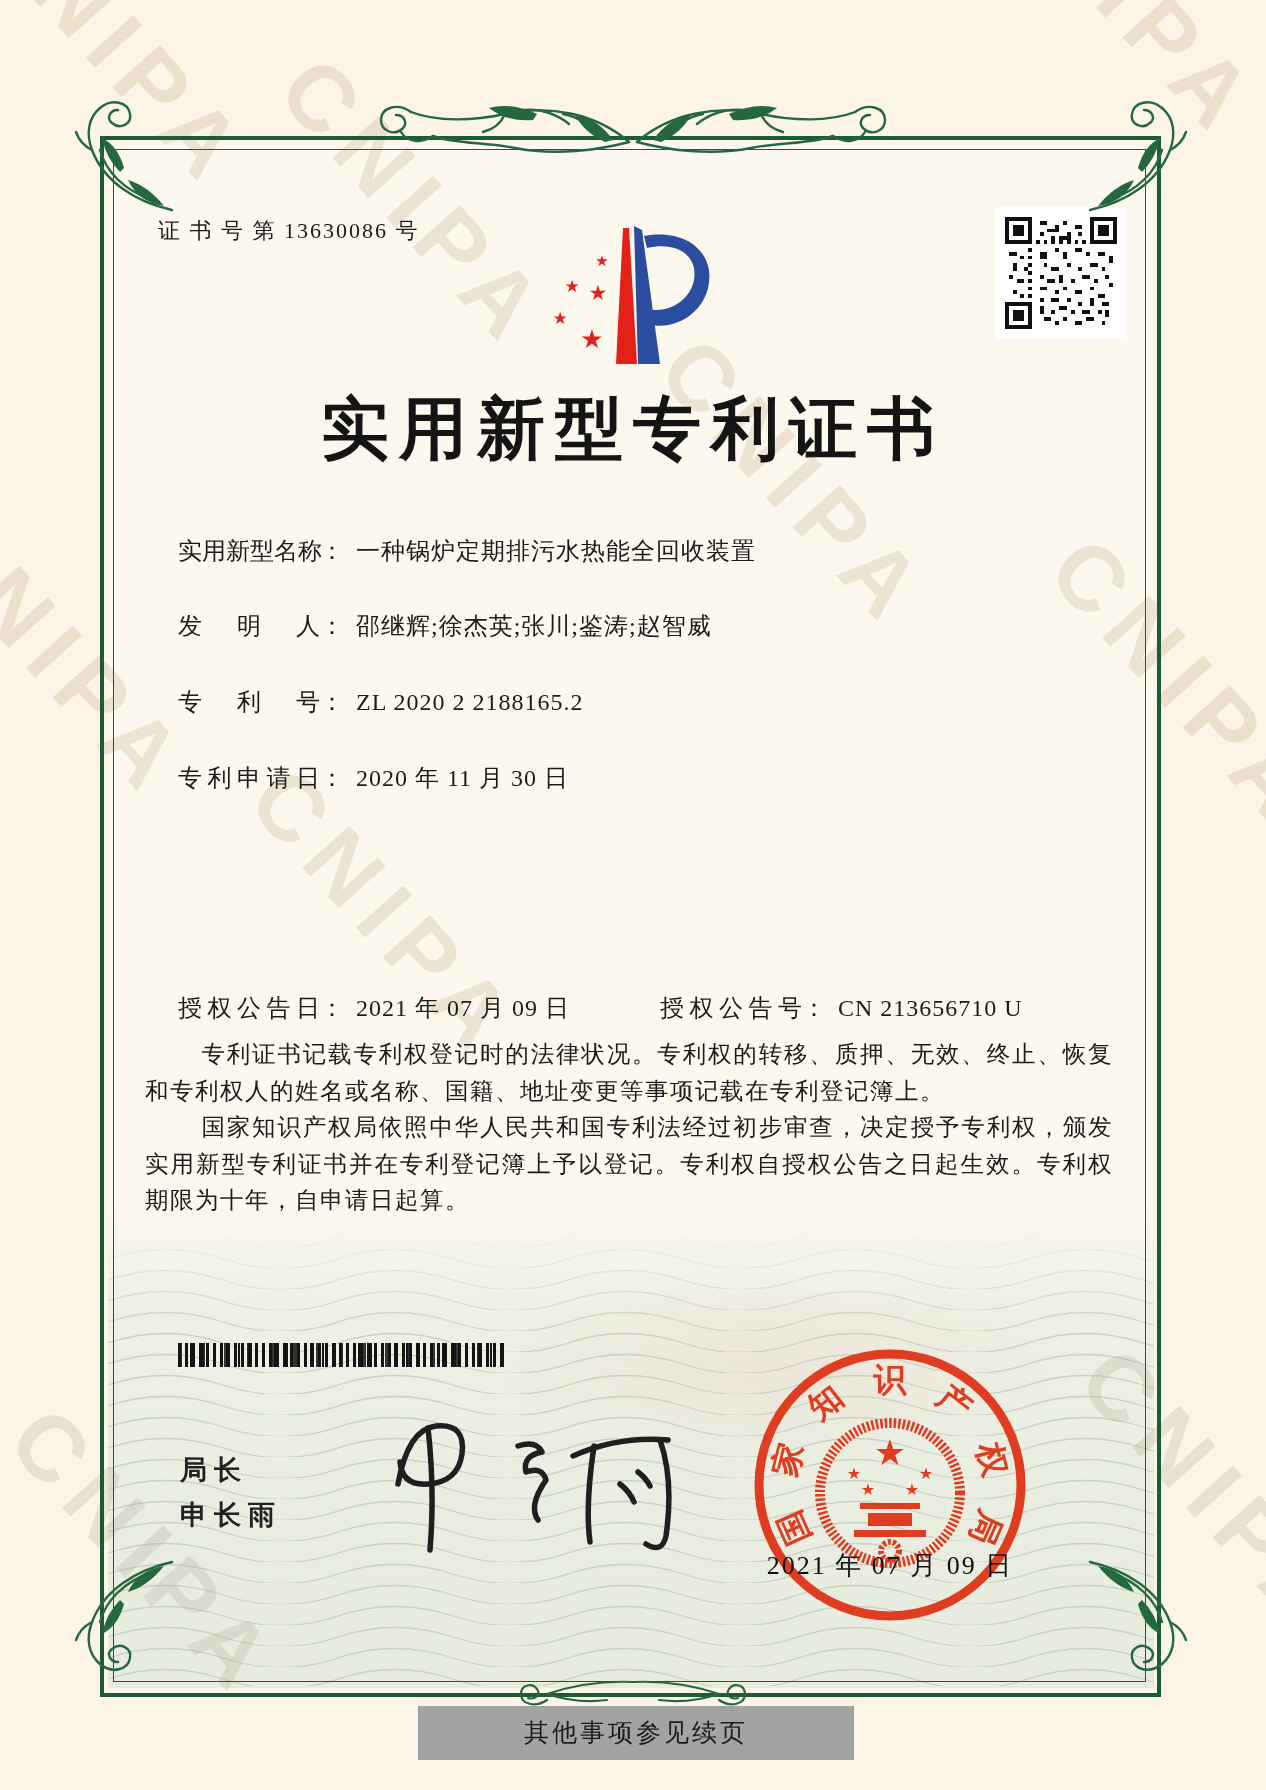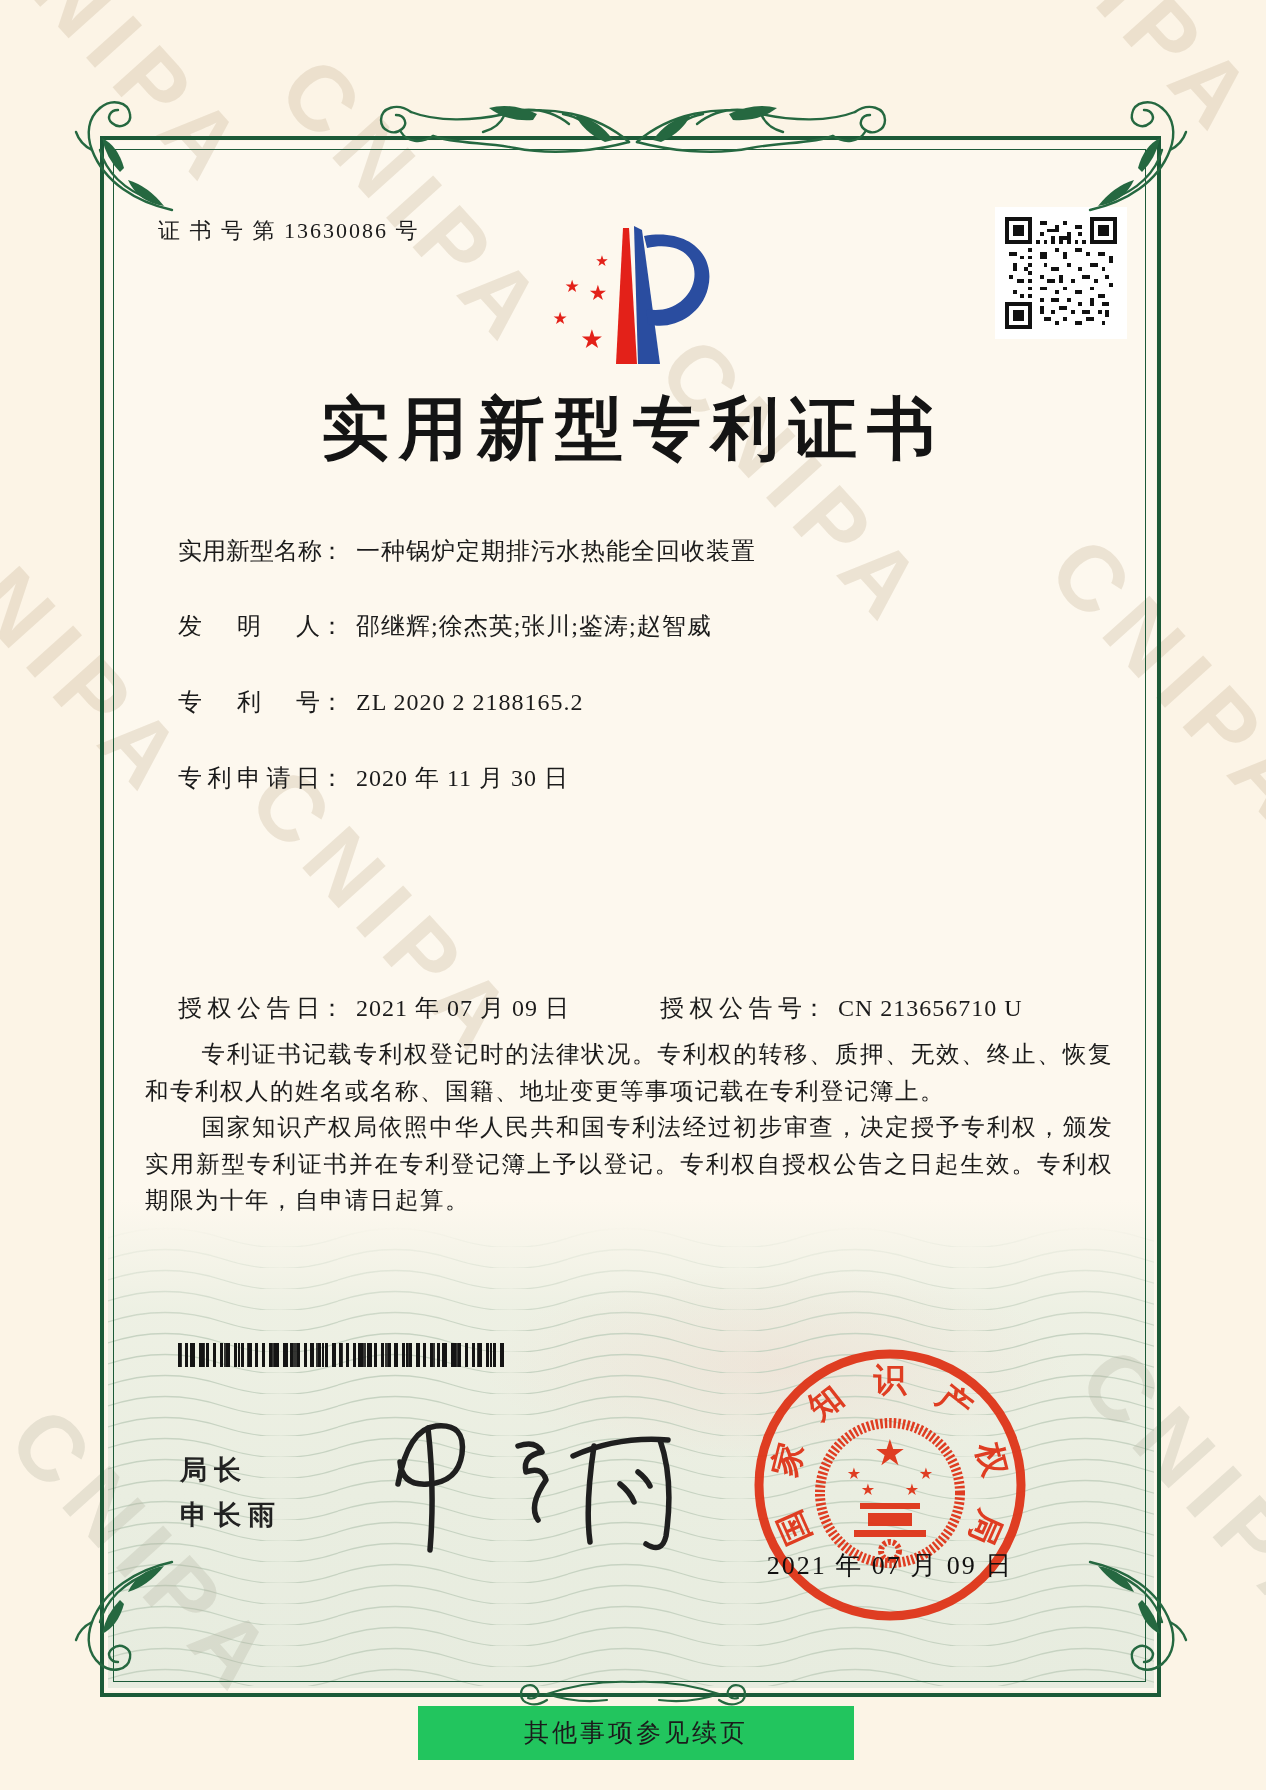--- a/index.html
+++ b/index.html
@@ -81,7 +81,7 @@
   .seal-date { position:absolute; left:740px; top:1548px; width:300px; z-index:5; text-align:center; font-size:26px; letter-spacing:2px; color:#101010; }
   
   .page-footer { position:absolute; left:100px; width:1053px; top:1634px; z-index:3; text-align:center; font-size:22px; letter-spacing:2px; }
-  .note-strip { position:absolute; left:418px; top:1706px; width:436px; height:54px; background:#22c55e; z-index:3; text-align:center;font-family:Liberation Serif, serif; }
+  .note-strip { position:absolute; left:418px; top:1706px; width:436px; height:54px; background:#a3a3a3; z-index:3; text-align:center;font-family:Liberation Serif, serif; }
   .note-strip span { font-size:25px; letter-spacing:3px; line-height:54px; }
 </style>
 </head>

